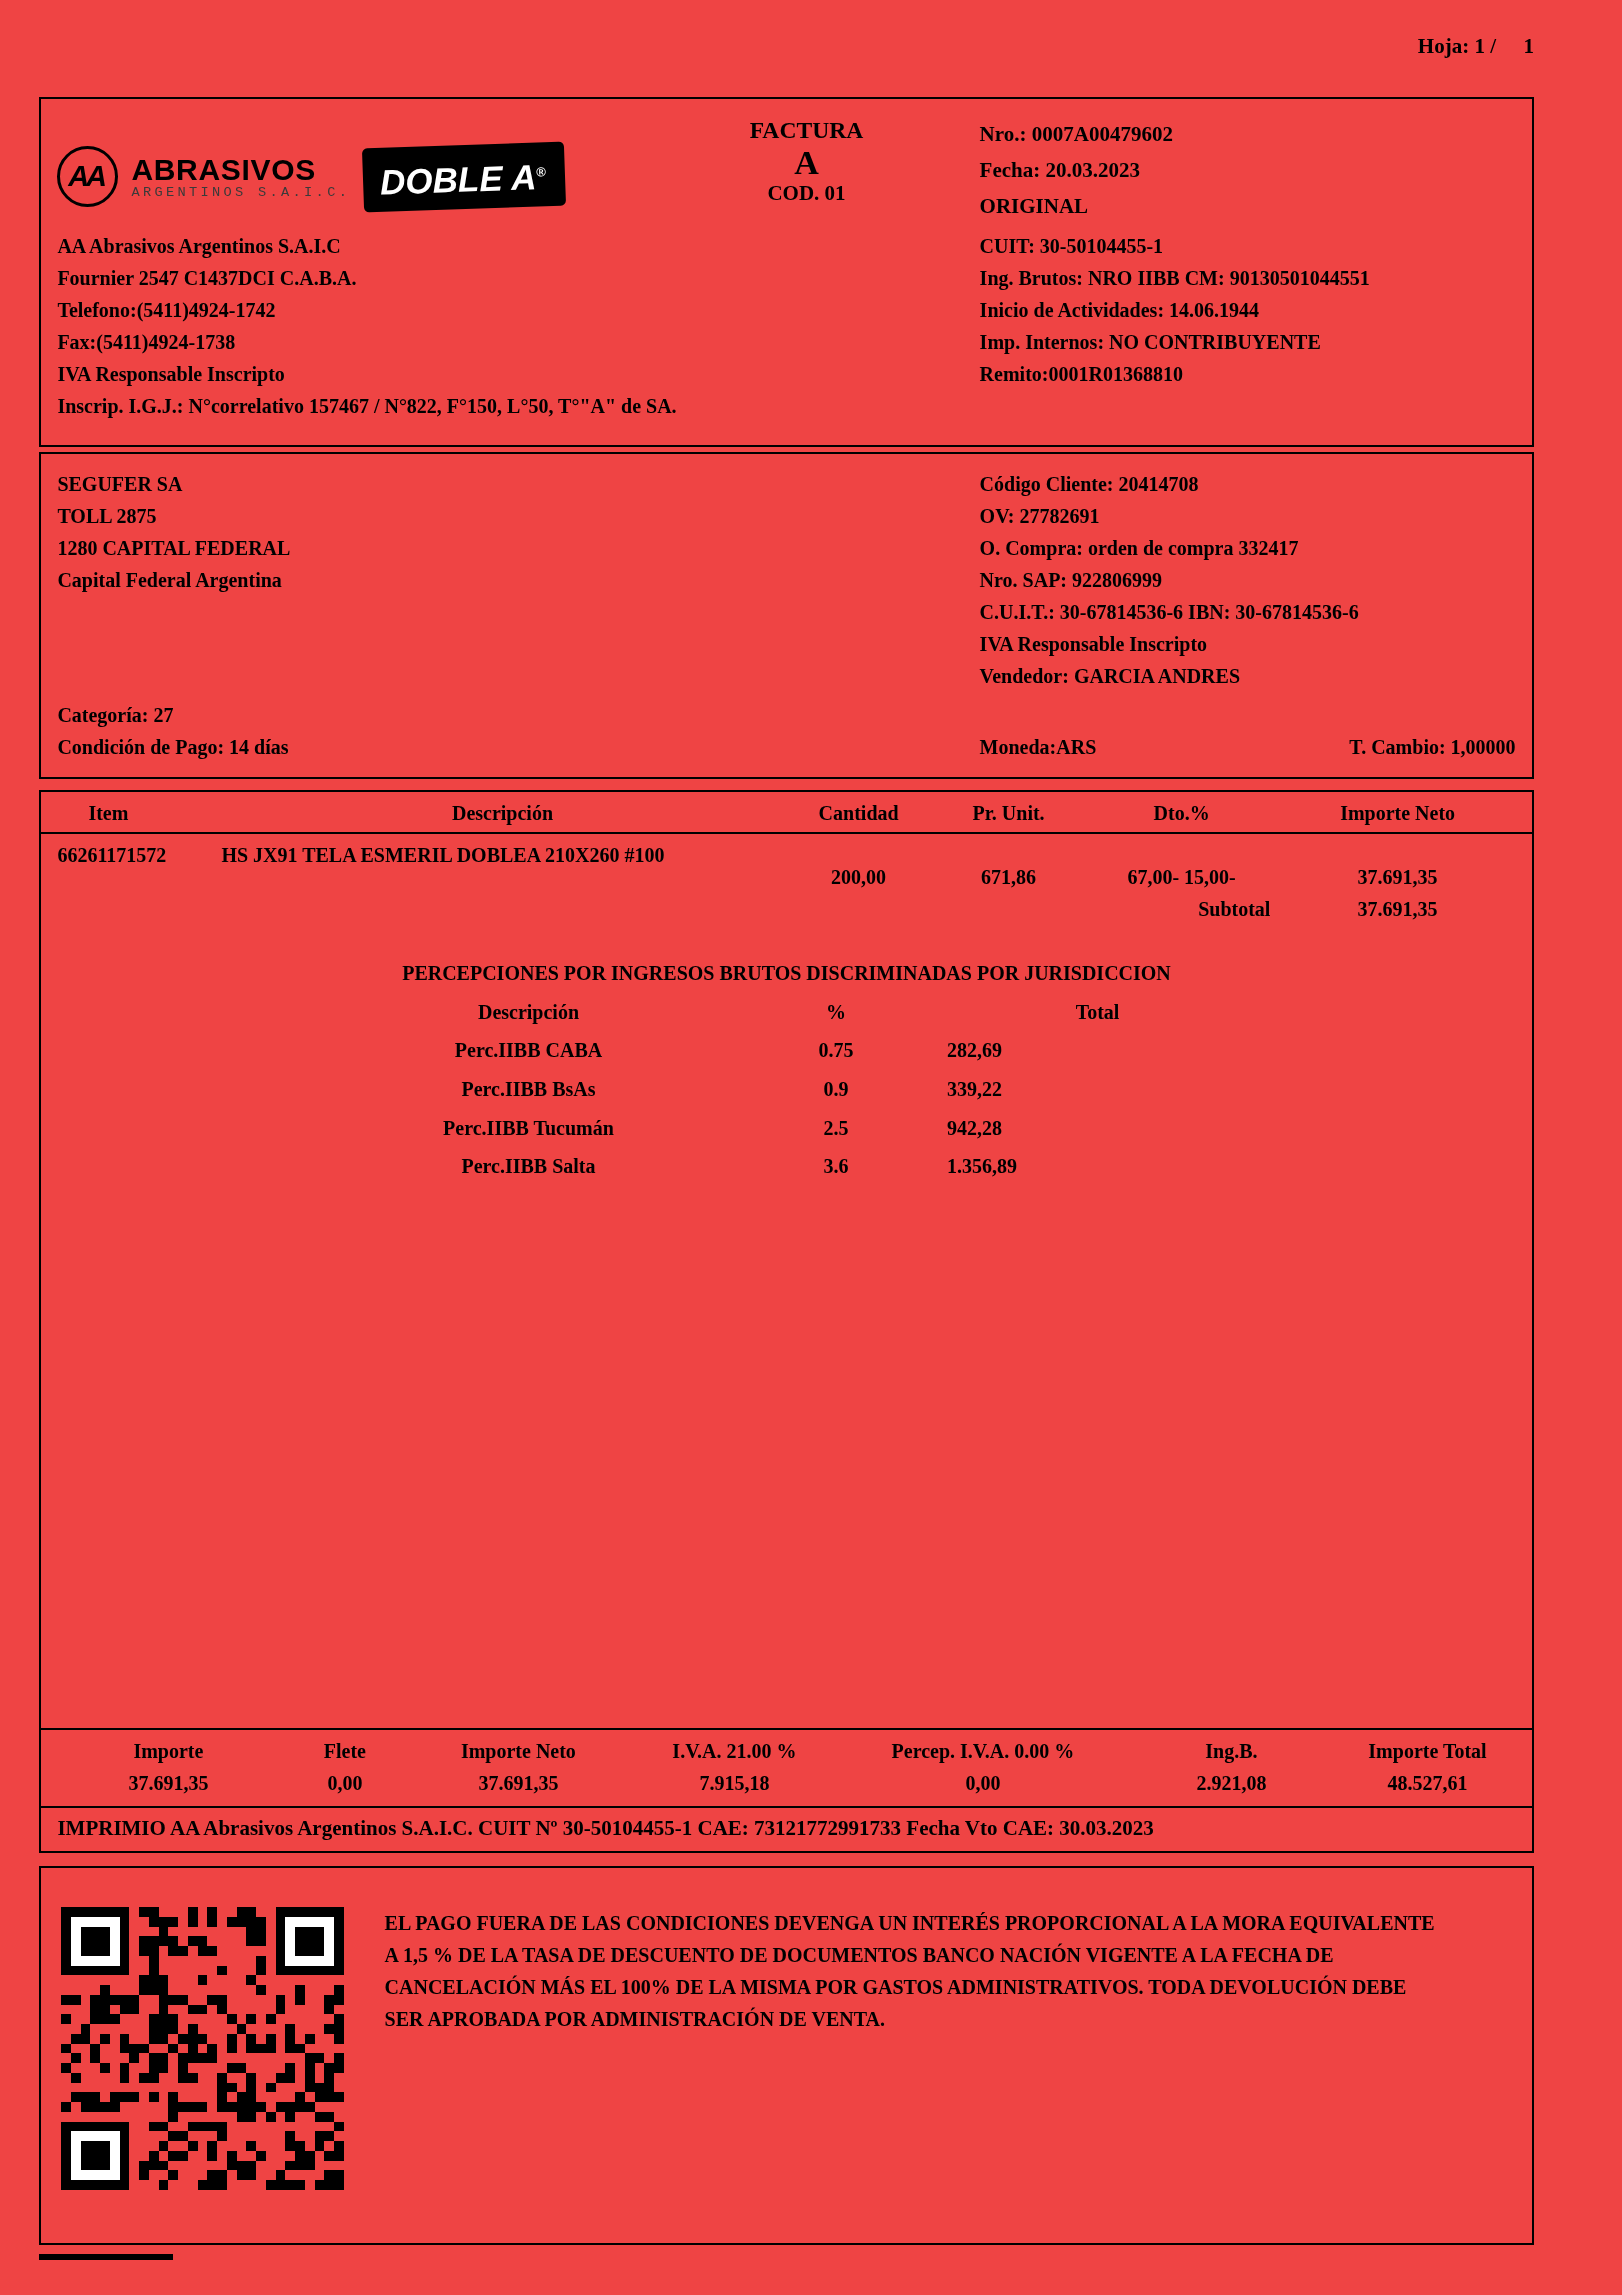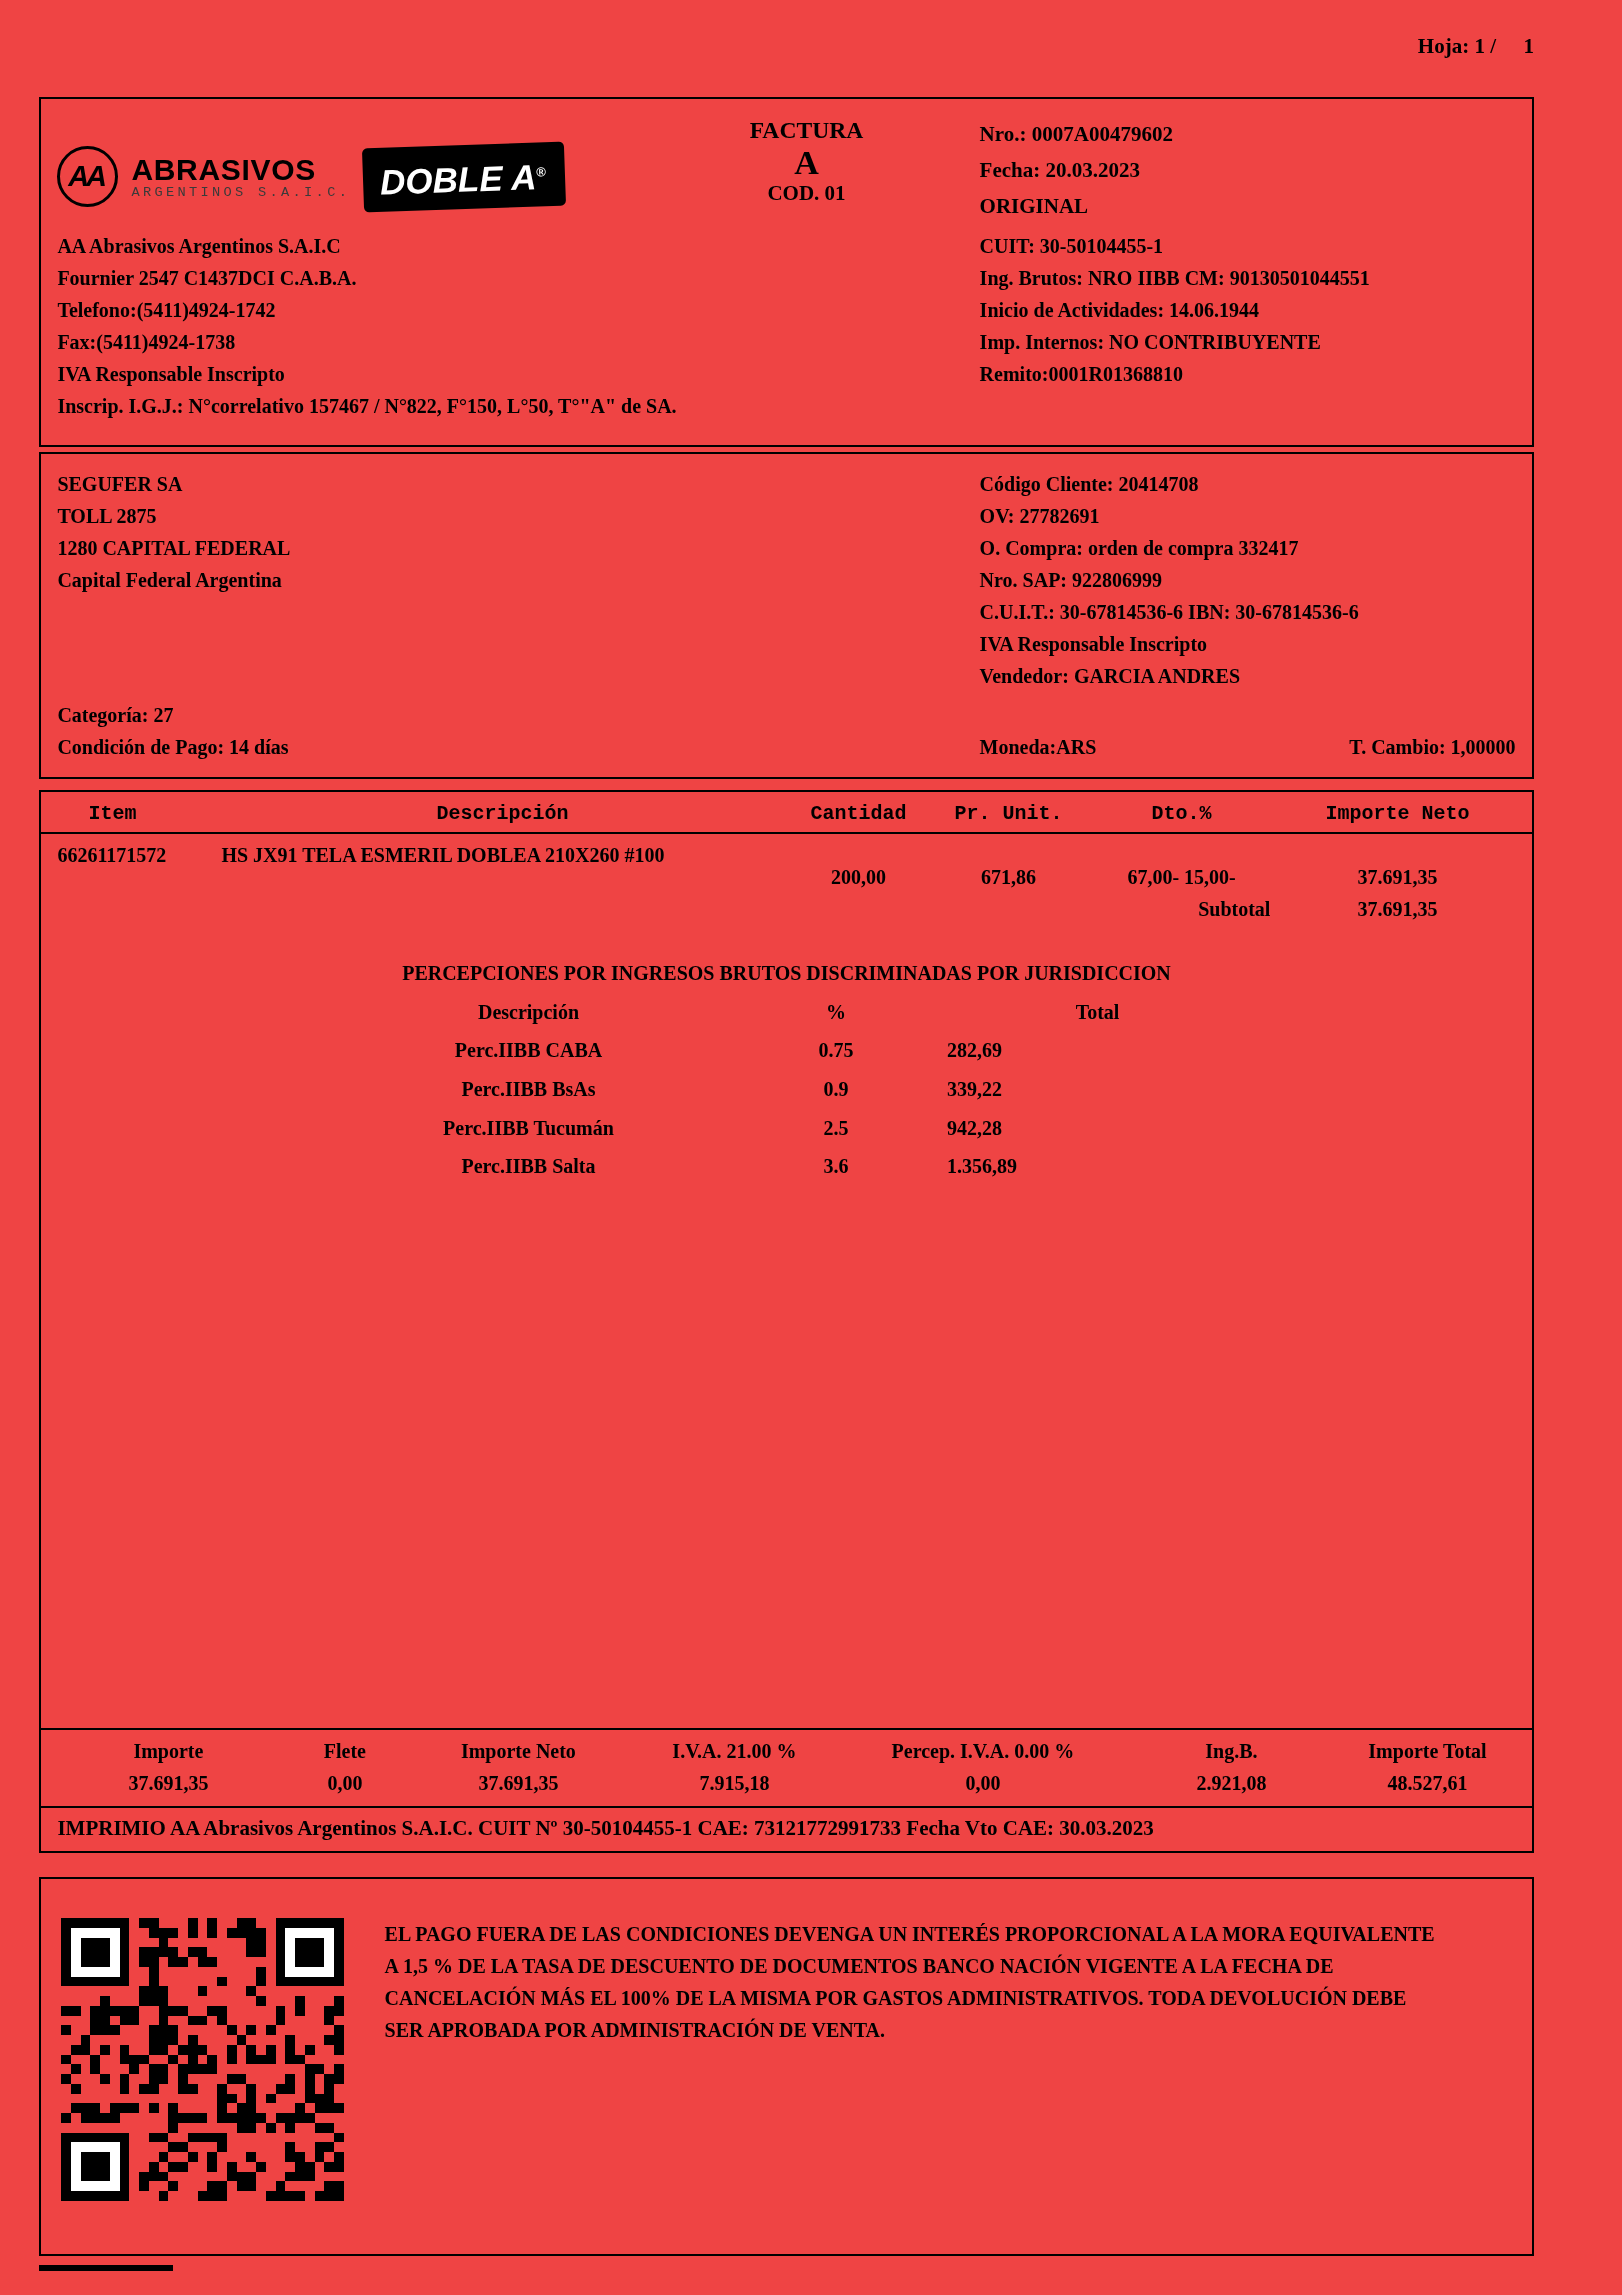--- a/index.html
+++ b/index.html
@@ -63,7 +63,7 @@
   .box3 { height: 1063px; margin-top: 10.5px; display:flex; flex-direction:column; }
   .tgrid { display:grid; grid-template-columns: 164px 1fr 150px 150px 196px 236px; padding: 0 16.4px; font-size: 20px; }
   .t-head { padding-top: 10.5px; padding-bottom: 6.5px; border-bottom: 2px solid #000; }
-  .t-head > div { text-align:center;font-family:Liberation Mono, monospace; }
+  .t-head > div { text-align:center; }
   .t-head .c-item { text-align:left; padding-left: 31px; }
   .t-row { padding-top: 10.5px; }
   .t-row .c-item, .t-row .c-desc { text-align:left; }

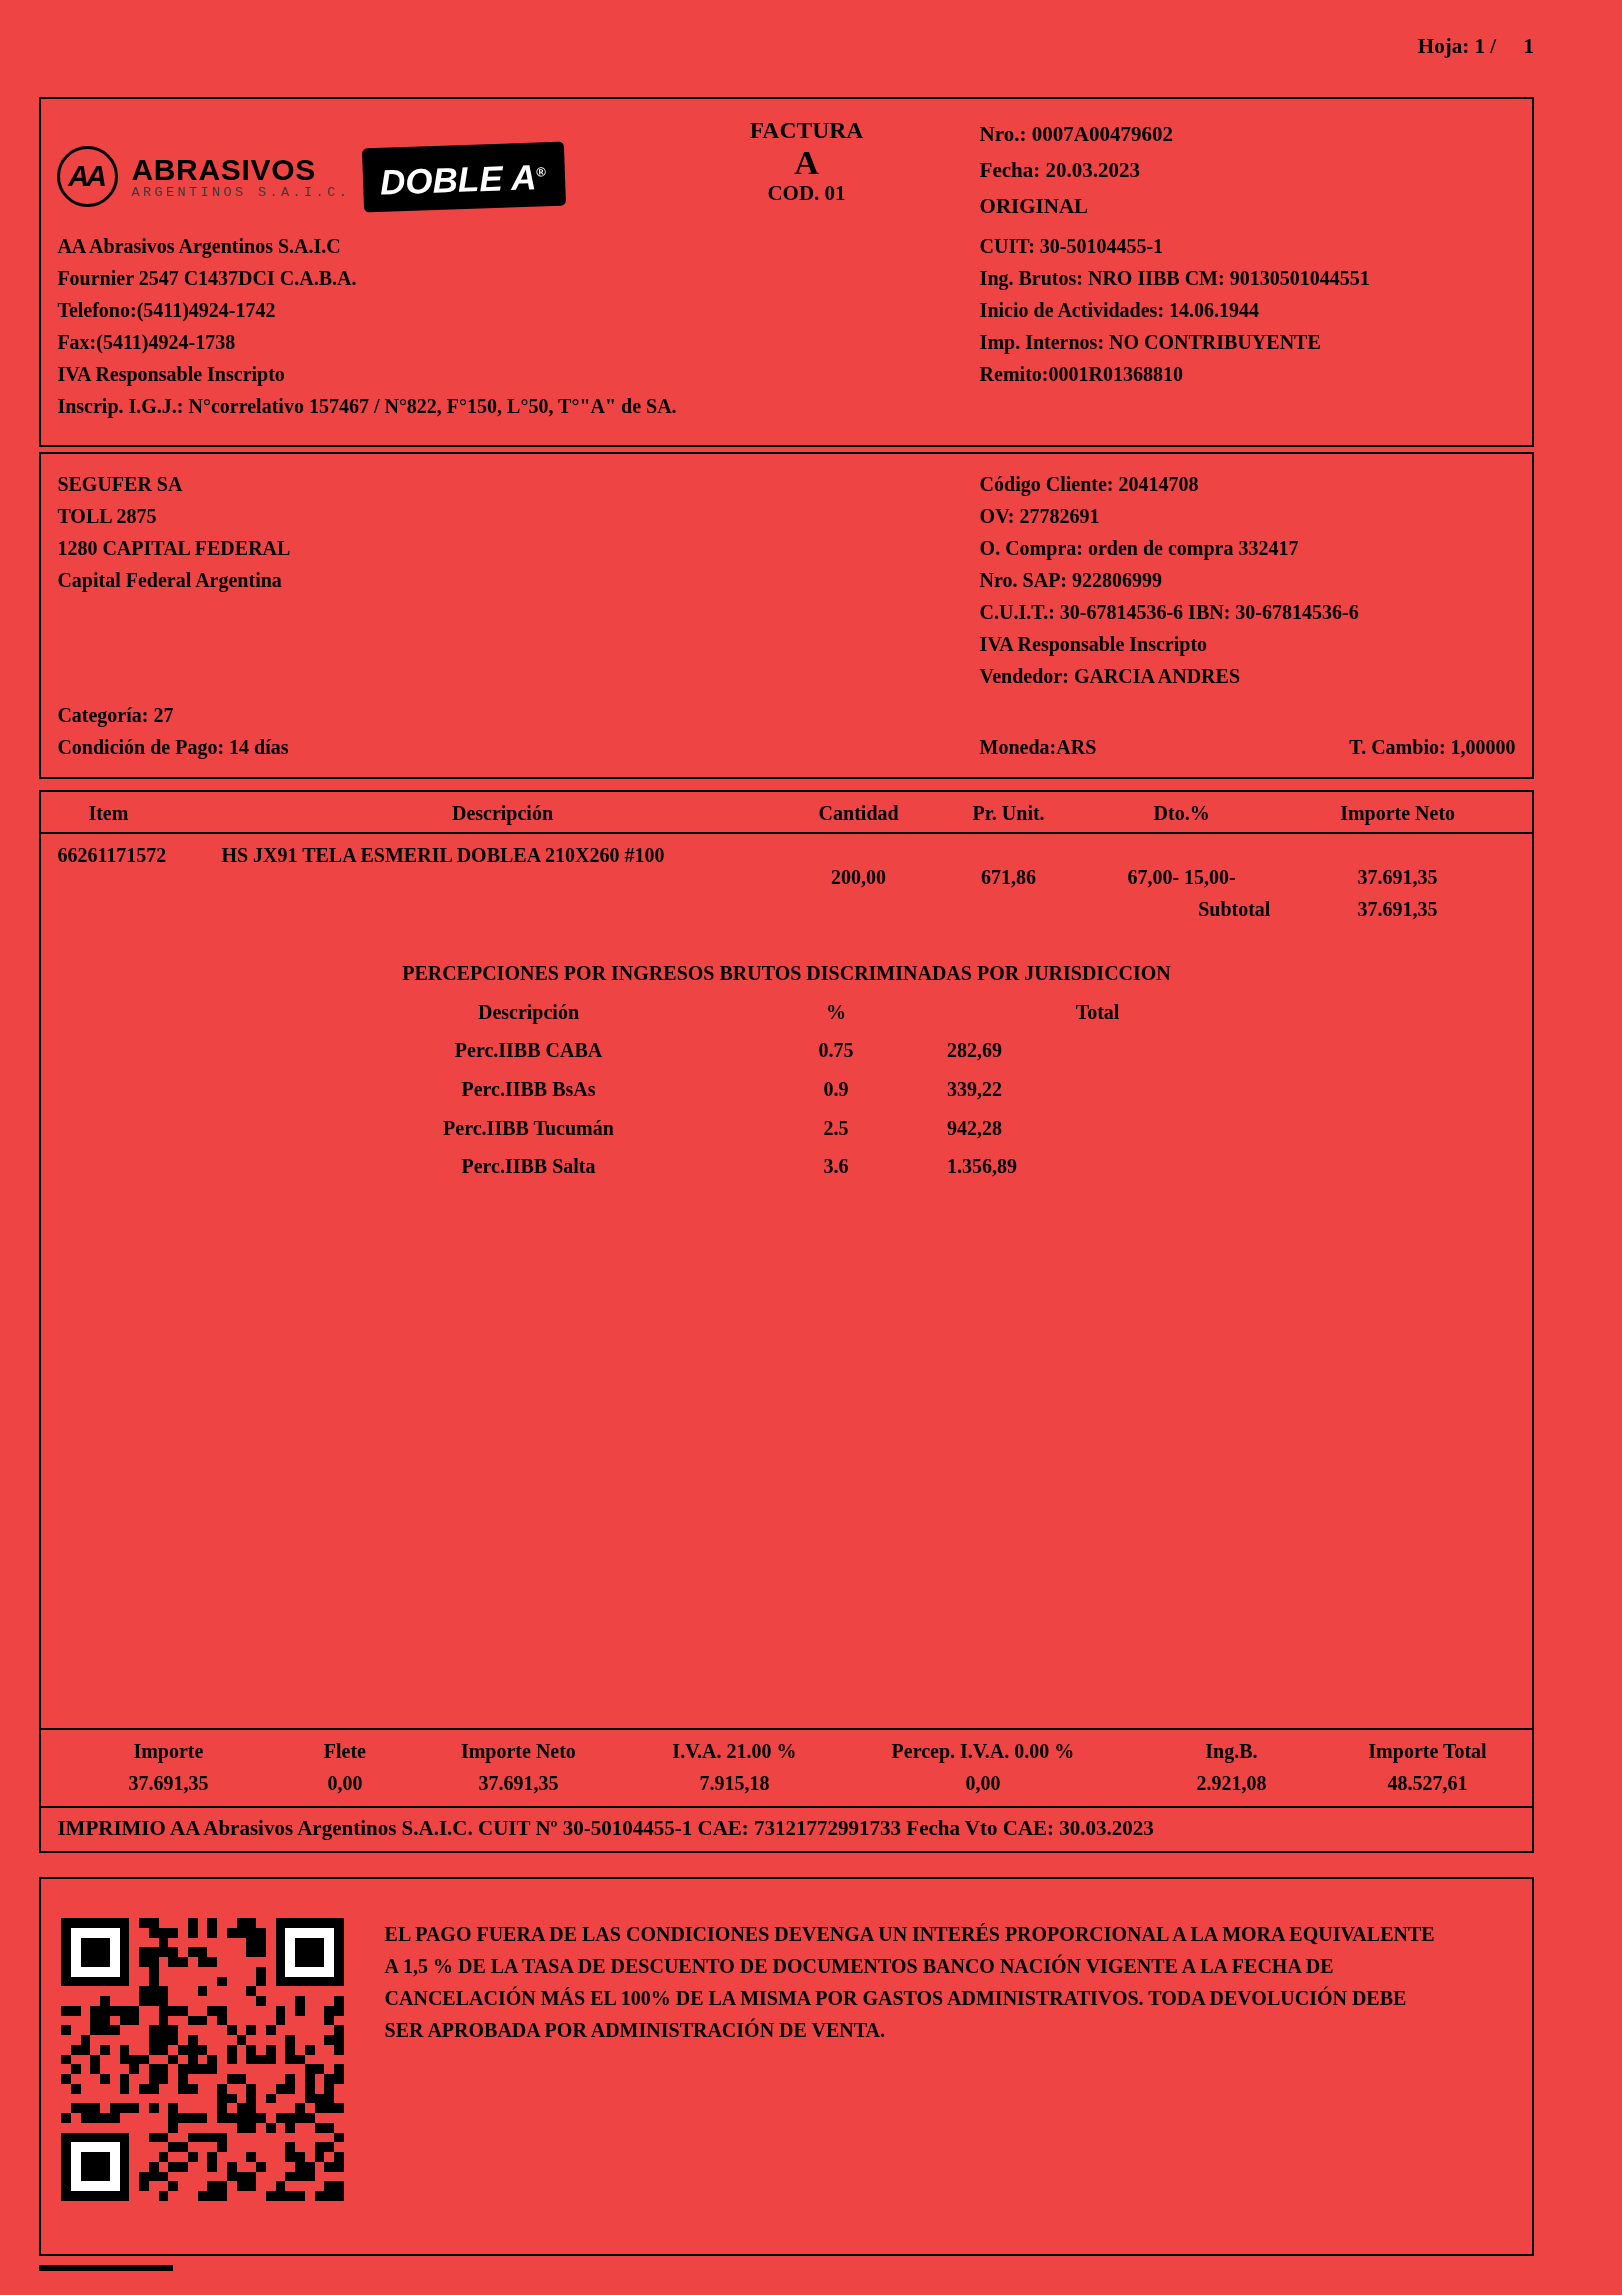--- a/index.html
+++ b/index.html
@@ -94,7 +94,7 @@
   .imprimio { border-top: 2px solid #000; padding: 8.5px 16.4px 9.2px; font-size: 21px; white-space:nowrap; }
 
   
-  .box4 { height: 379px; margin-top: 24px; padding: 39px 23px 0 19.6px; display:flex; gap: 41px; }
+  .box4 { height: 379px; margin-top: 13px; padding: 39px 23px 0 19.6px; display:flex; gap: 41px; }
   .qr-box { flex: none; width: 283px; height: 283px; }
   .qr-box svg { width: 283px; height: 283px; display:block; }
   .legal { font-size: 20px; line-height: 32px; width: 1060px; }

